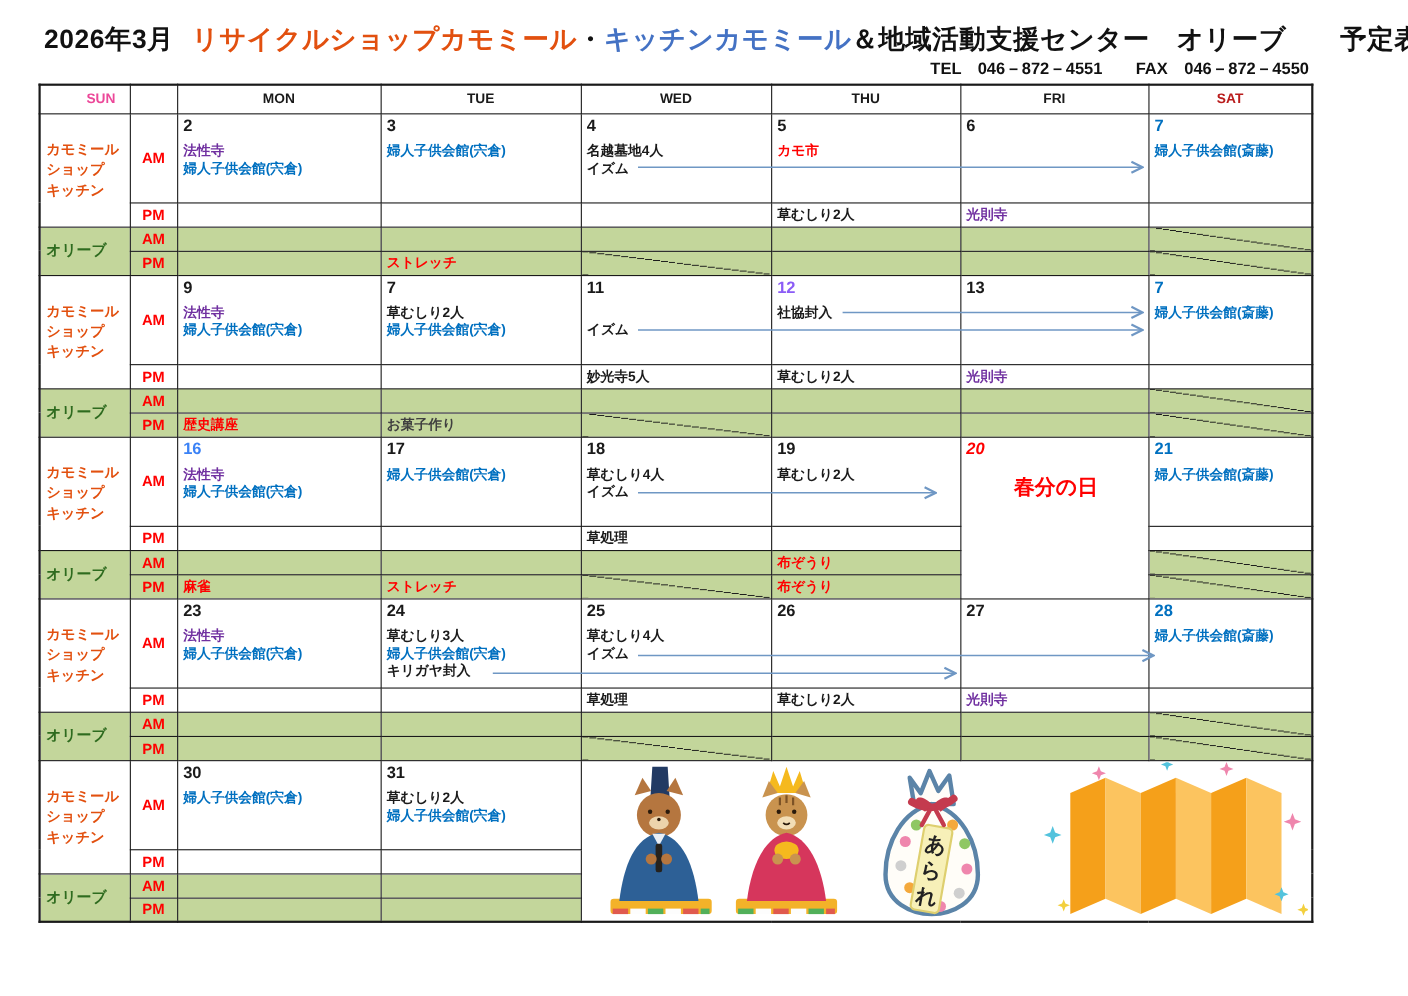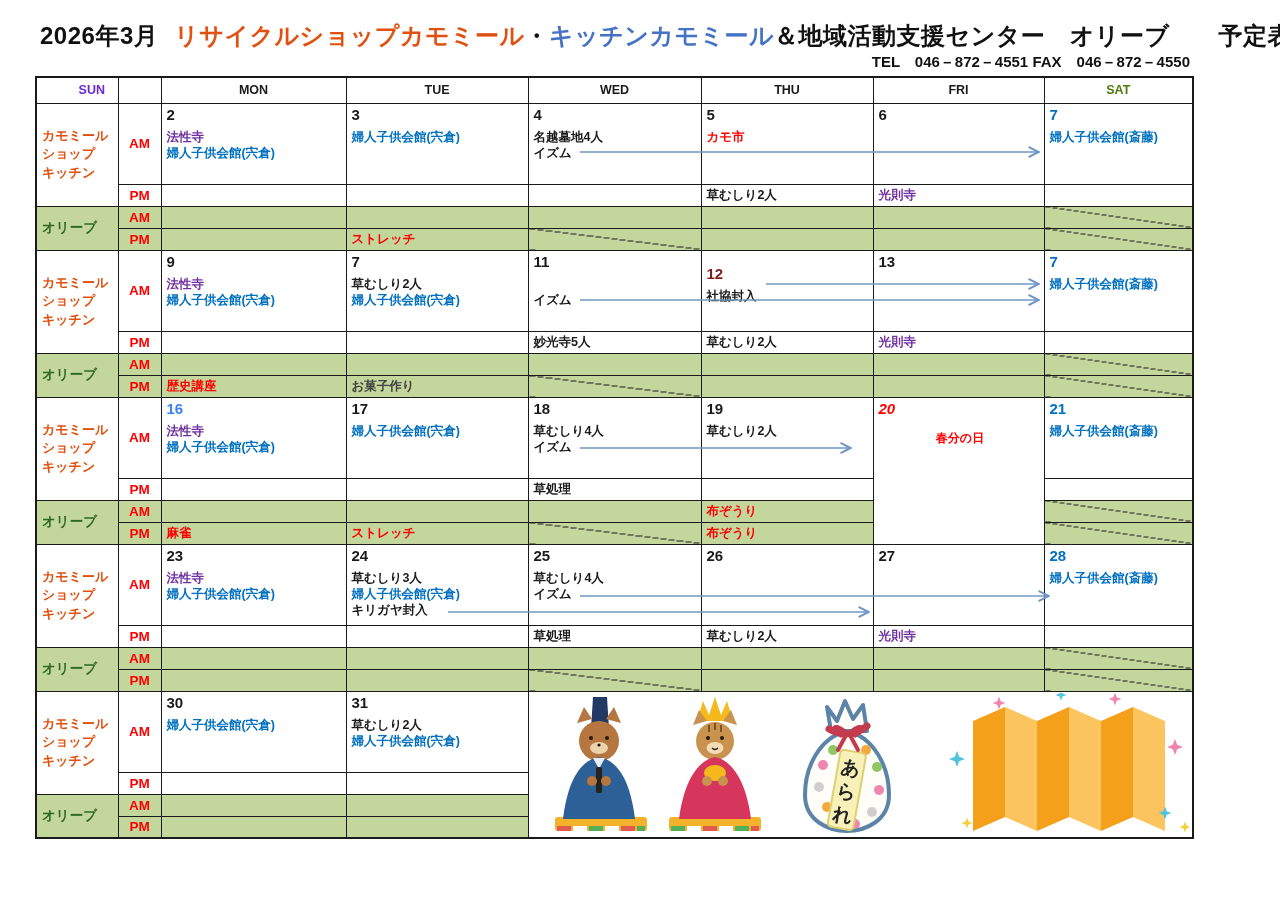--- a/index.html
+++ b/index.html
@@ -16,7 +16,7 @@
   .t-kitchen{color:#4472c4;}
   .t-rest{color:#111;}
   .telline{position:absolute;top:53px;right:90px;font-size:15px;font-weight:bold;color:#111;}
-  .telline span{}
+  .telline span{margin-left:26px;}
   .telline span:first-child{margin-left:0;}
 
   

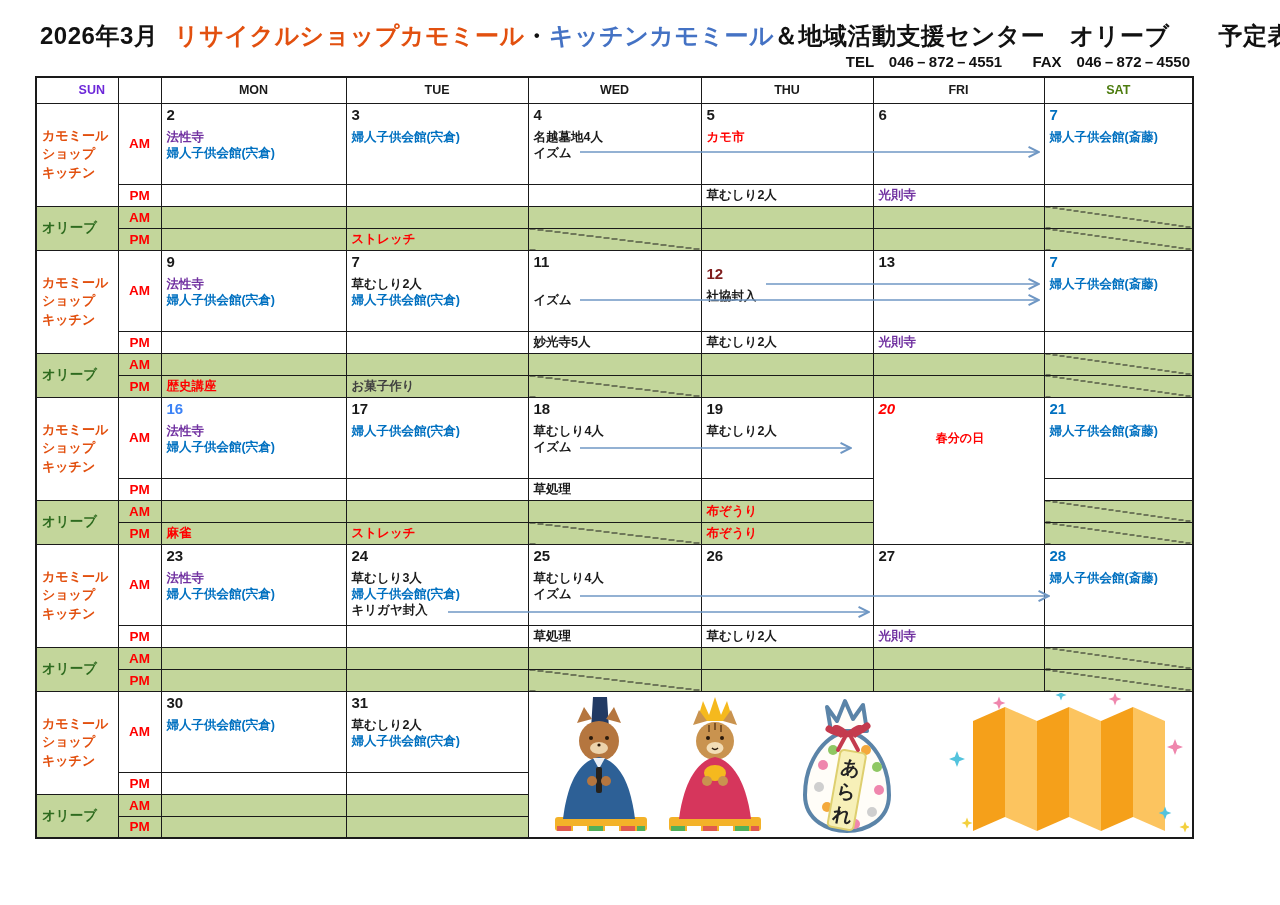--- a/index.html
+++ b/index.html
@@ -86,7 +86,7 @@
     </colgroup>
     <thead>
       <tr>
-          <th style="color: #6d28d9; padding-left: 29px;">SUN</th>
+          <th style="color: #ec4899; padding-left: 29px;">SUN</th>
           <th style="color: rgb(26, 26, 26);"></th>
           <th style="color: rgb(26, 26, 26);">MON</th>
           <th style="color: rgb(26, 26, 26);">TUE</th>

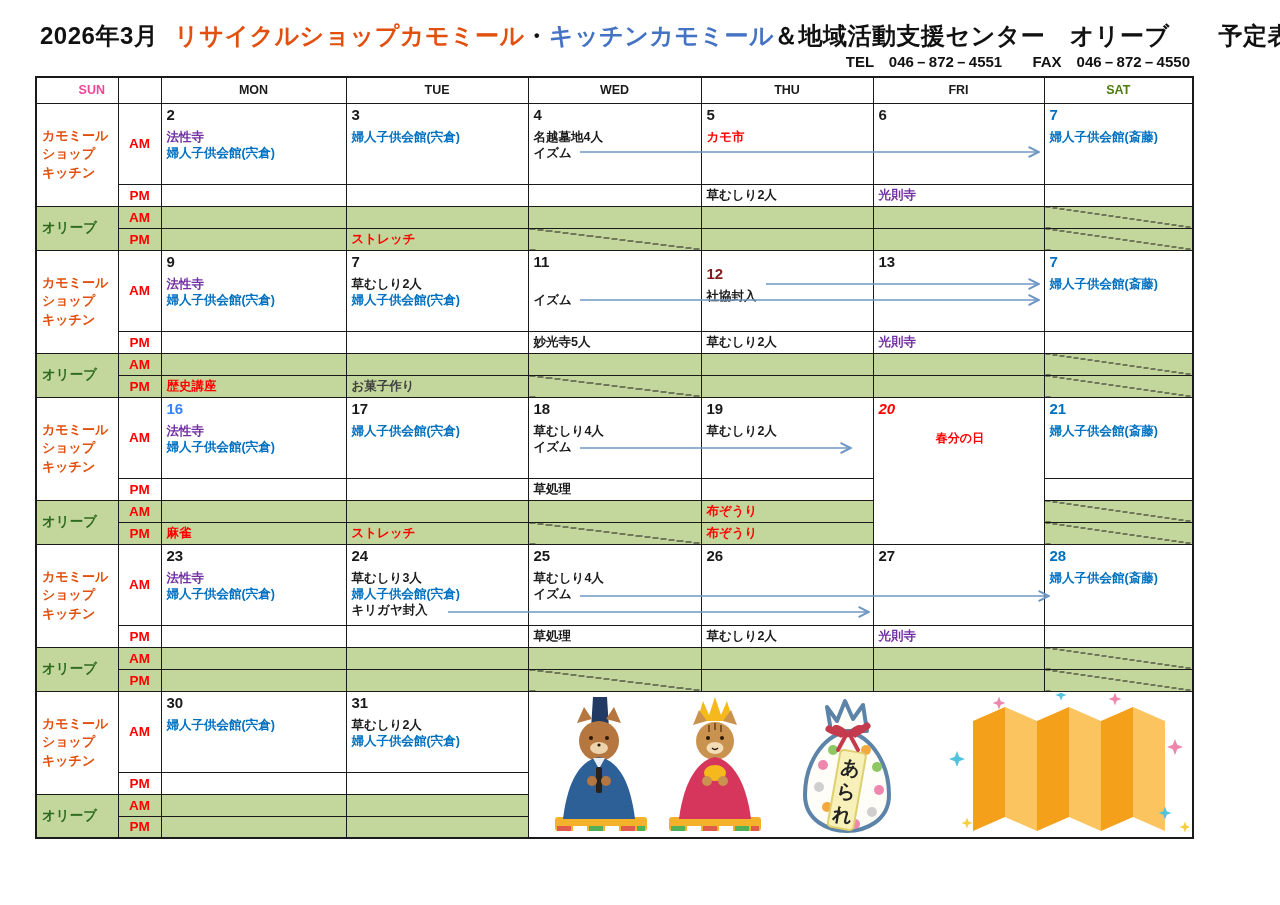--- a/index.html
+++ b/index.html
@@ -93,7 +93,7 @@
           <th style="color: rgb(26, 26, 26);">WED</th>
           <th style="color: rgb(26, 26, 26);">THU</th>
           <th style="color: rgb(26, 26, 26);">FRI</th>
-          <th style="color: #4d7c0f;">SAT</th>
+          <th style="color: #b91c1c;">SAT</th>
         </tr>
     </thead>
     <tbody>

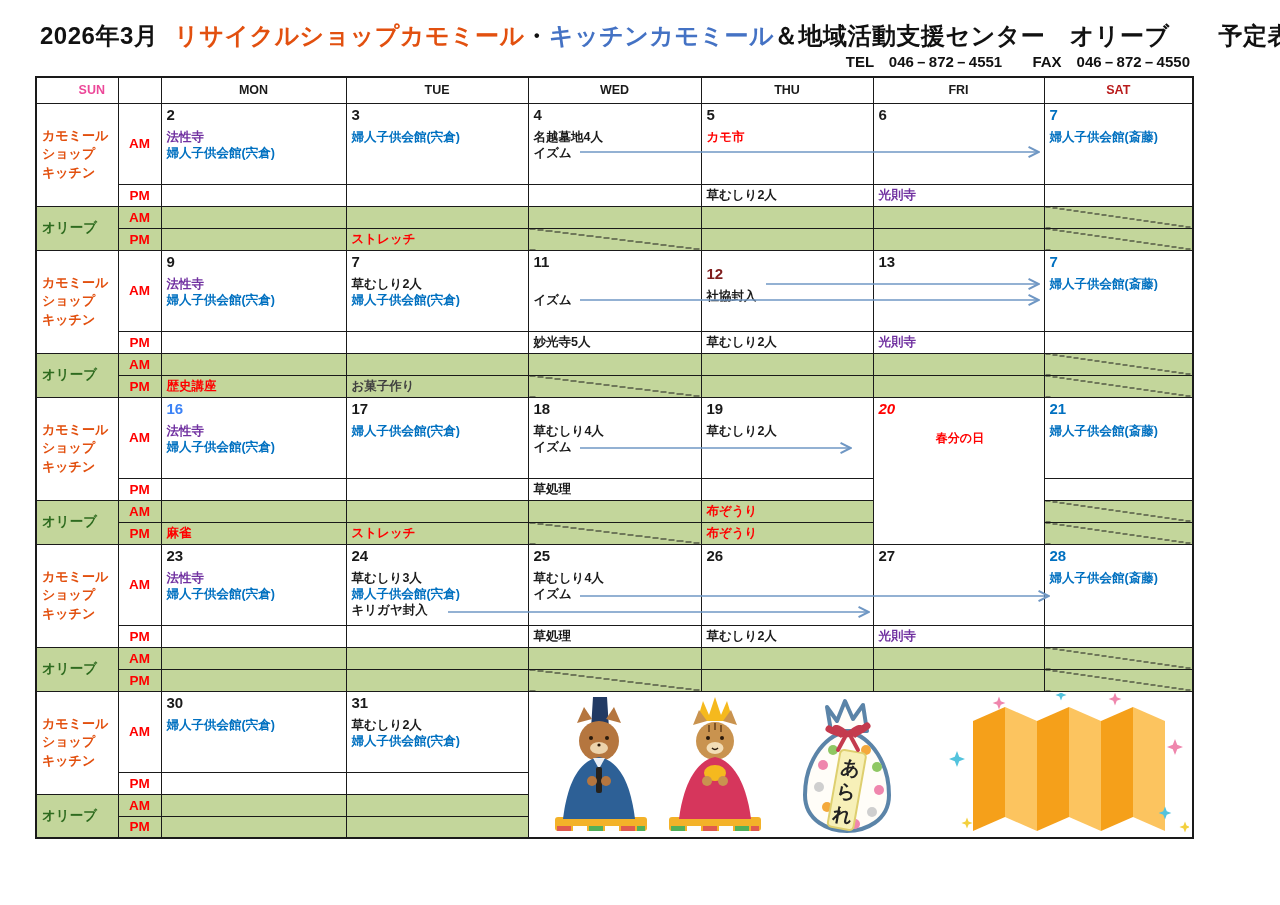--- a/index.html
+++ b/index.html
@@ -202,7 +202,7 @@
             </div>
           </td>
           <td class="day-cell">
-            <div class="day-num" style="color: #7f1d1d; margin-top: 12px;">12</div>
+            <div class="day-num" style="color: #8b5cf6;">12</div>
             <div class="day-lines">
               <div class="line" style="color: rgb(26, 26, 26);">社協封入</div>
             </div>

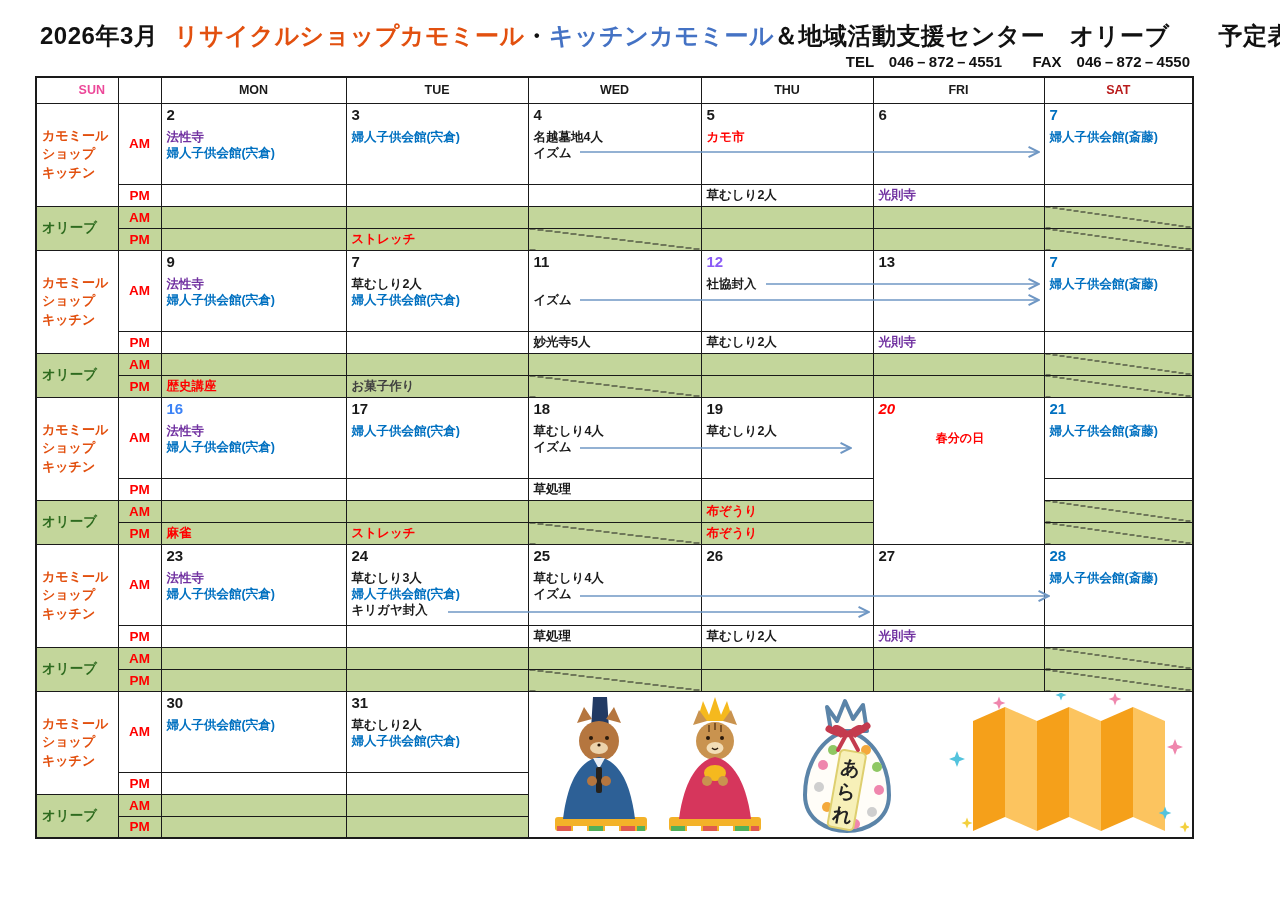--- a/index.html
+++ b/index.html
@@ -48,7 +48,7 @@
   td.olive-cell{vertical-align:middle;padding:0 2px 0 5px;font-size:12.5px;
                 font-weight:bold;white-space:nowrap;}
   td.holiday{vertical-align:top;background:#fff;padding:2px 2px 0 5px;}
-  .h-label{margin-top:12px;text-align:center;font-size:12px;font-weight:bold;}
+  .h-label{margin-top:12px;text-align:center;font-size:19px;font-weight:bold;}
   td.pics{vertical-align:middle;background:#fff;padding:0;}
   td.pics svg{display:block;}
 

